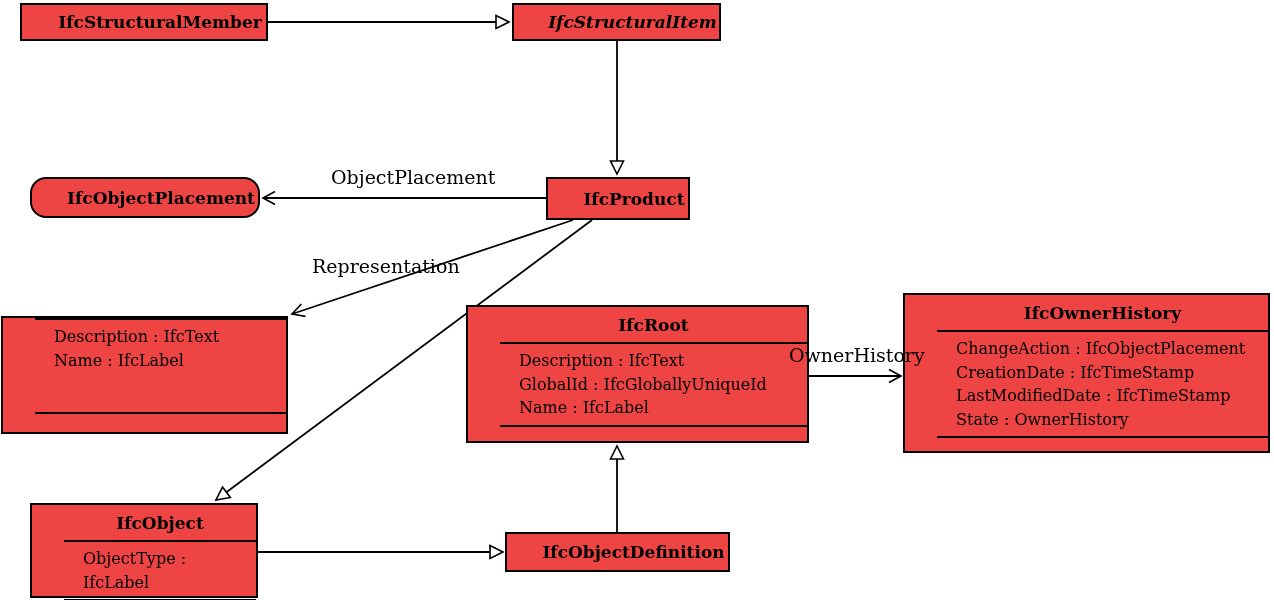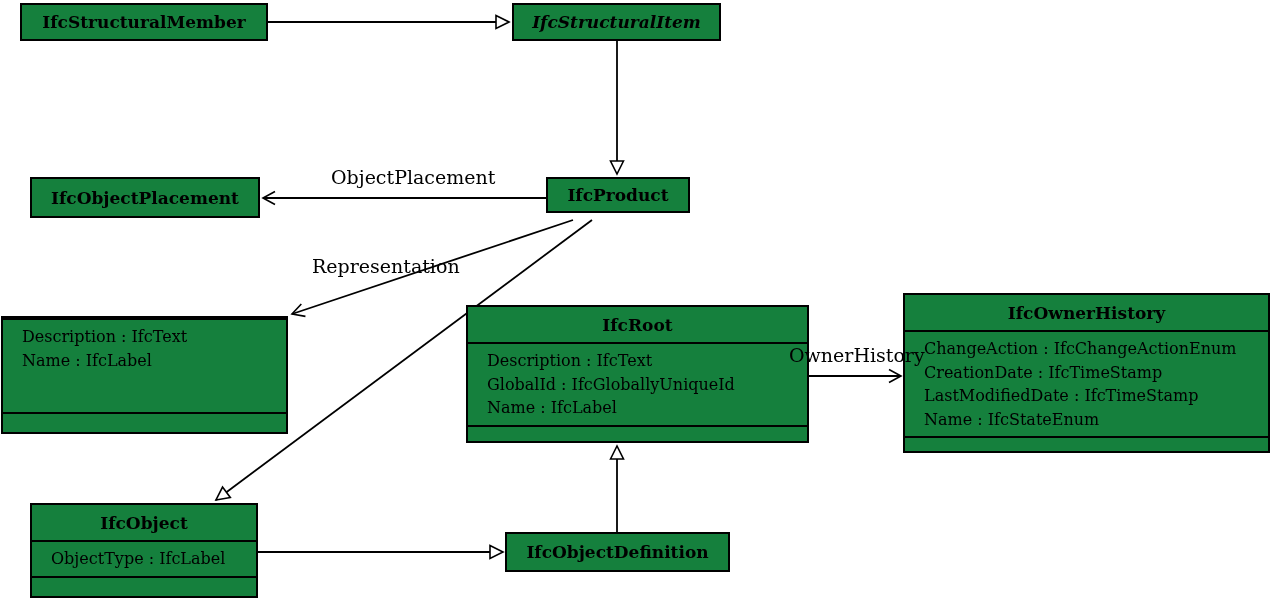--- a/index.html
+++ b/index.html
@@ -24,11 +24,12 @@
   }
   .uml-class {
     position: absolute;
-    background: #15803d;
+    background: #ef4444;
     border: 2px solid #000000;
     box-sizing: border-box;
     display: flex;
     flex-direction: column;
+    padding-left: 32px;
   }
   .uml-title {
     font-weight: bold;

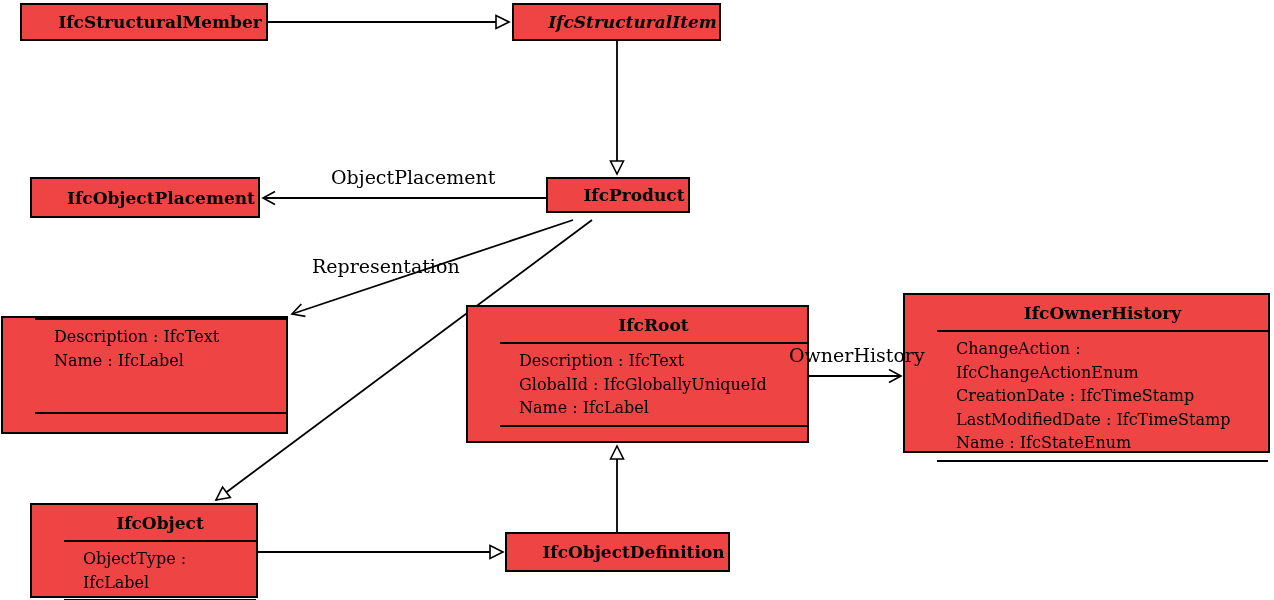--- a/index.html
+++ b/index.html
@@ -68,7 +68,7 @@
   
   #box-structural-member   { left: 20px;  top: 3px;   width: 248px; height: 38px; }
   #box-structural-item     { left: 512px; top: 3px;   width: 209px; height: 38px; font-style: italic; }
-  #box-object-placement    { left: 30px;  top: 177px; width: 230px; height: 41px; }
+  #box-object-placement    { left: 30px;  top: 177px; width: 230px; height: 41px; border-radius: 16px; }
   #box-product             { left: 546px; top: 177px; width: 144px; height: 36px; }
   #box-product-representation { left: 1px; top: 316px; width: 287px; height: 118px; }
   #box-root                { left: 466px; top: 305px; width: 343px; height: 138px; }

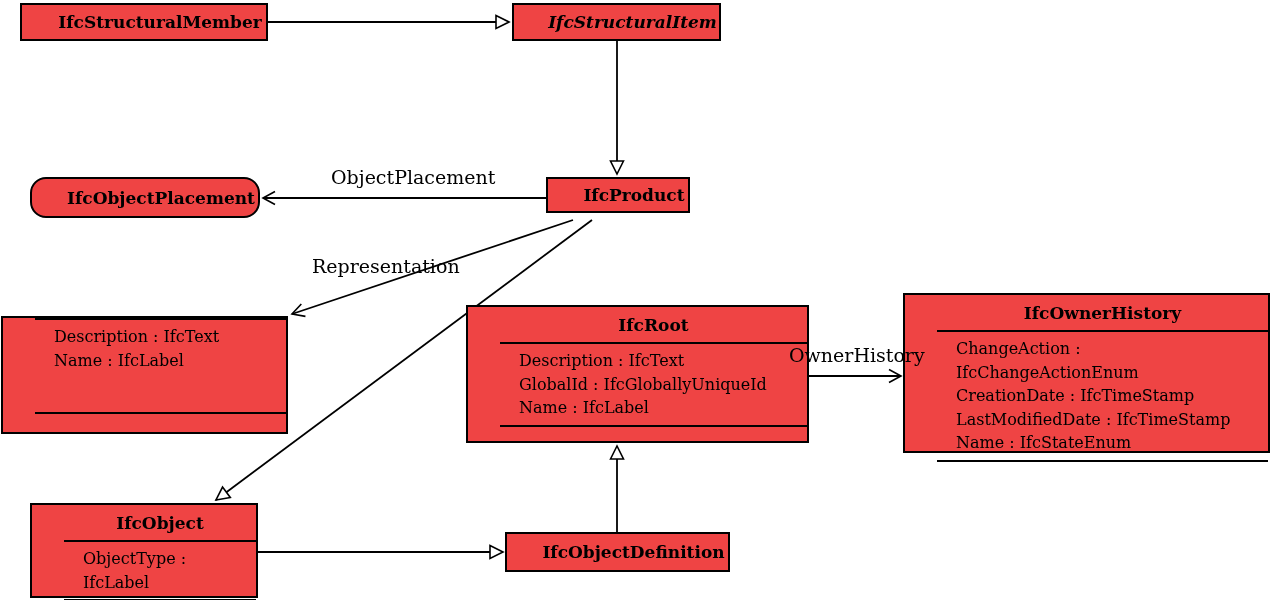--- a/index.html
+++ b/index.html
@@ -69,7 +69,7 @@
   #box-structural-member   { left: 20px;  top: 3px;   width: 248px; height: 38px; }
   #box-structural-item     { left: 512px; top: 3px;   width: 209px; height: 38px; font-style: italic; }
   #box-object-placement    { left: 30px;  top: 177px; width: 230px; height: 41px; border-radius: 16px; }
-  #box-product             { left: 546px; top: 177px; width: 144px; height: 36px; }
+  #box-product             { left: 546px; top: 177px; width: 144px; height: 43px; }
   #box-product-representation { left: 1px; top: 316px; width: 287px; height: 118px; }
   #box-root                { left: 466px; top: 305px; width: 343px; height: 138px; }
   #box-owner-history       { left: 903px; top: 293px; width: 367px; height: 160px; }

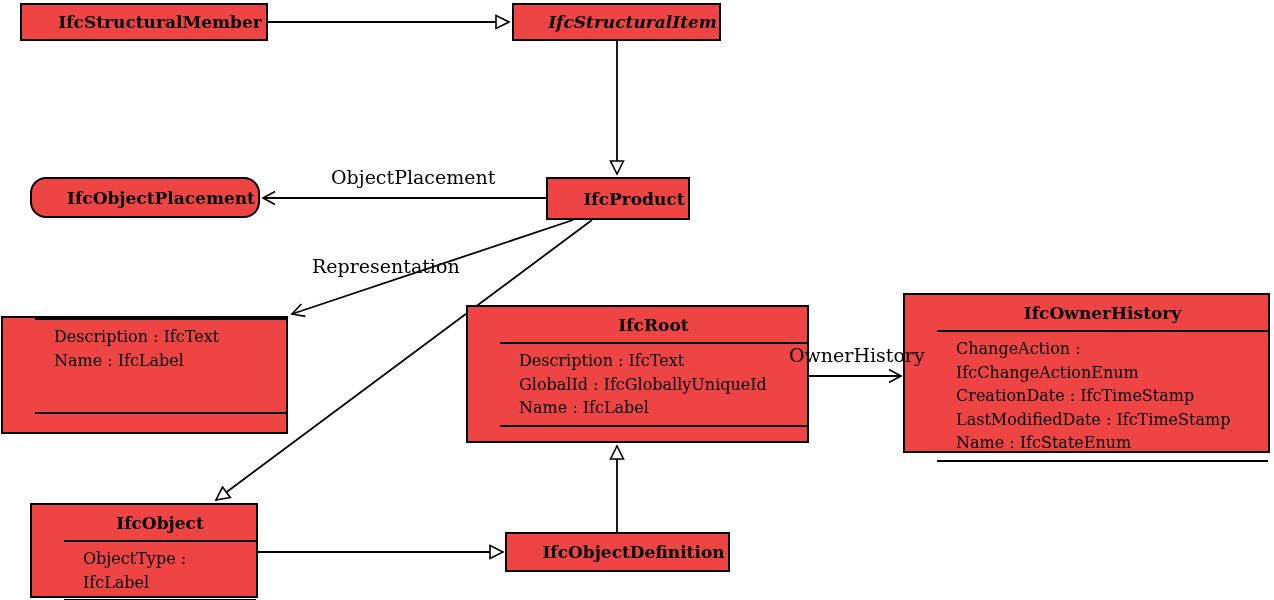--- a/index.html
+++ b/index.html
@@ -143,7 +143,7 @@
   <div class="uml-class" id="box-owner-history">
     <div class="uml-title">IfcOwnerHistory</div>
     <div class="uml-attrs">
-      <div class="uml-attr">ChangeAction : IfcChangeActionEnum</div>
+      <div class="uml-attr">ChangeAction : IfcObjectPlacement</div>
       <div class="uml-attr">CreationDate : IfcTimeStamp</div>
       <div class="uml-attr">LastModifiedDate : IfcTimeStamp</div>
       <div class="uml-attr">Name : IfcStateEnum</div>

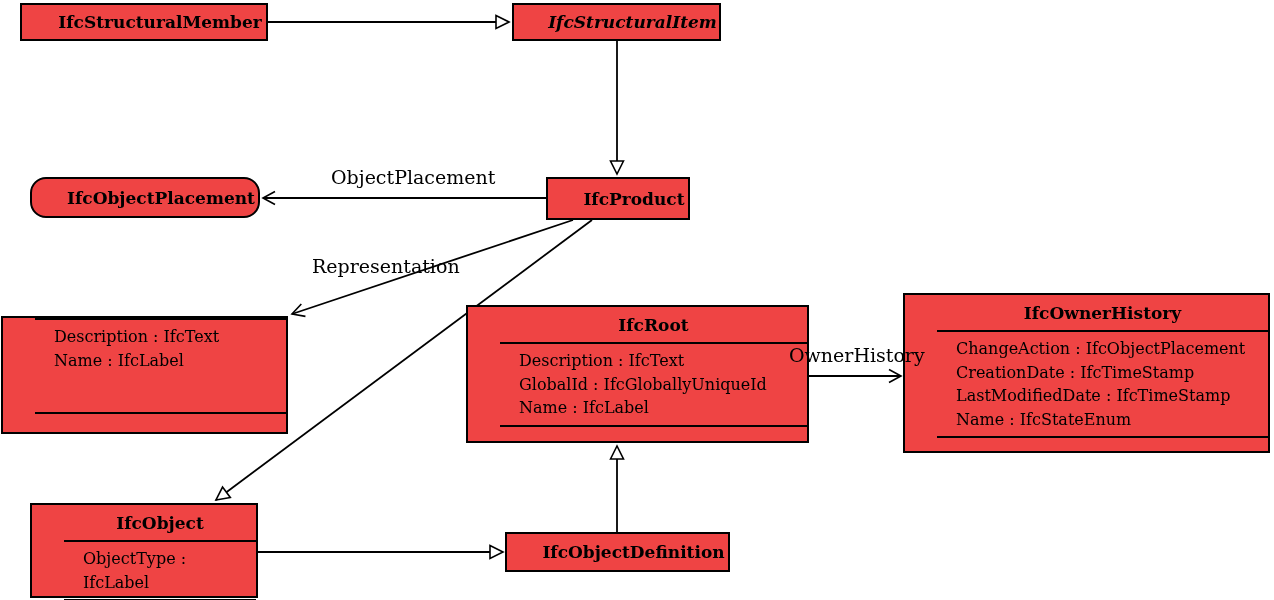--- a/index.html
+++ b/index.html
@@ -146,7 +146,7 @@
       <div class="uml-attr">ChangeAction : IfcObjectPlacement</div>
       <div class="uml-attr">CreationDate : IfcTimeStamp</div>
       <div class="uml-attr">LastModifiedDate : IfcTimeStamp</div>
-      <div class="uml-attr">Name : IfcStateEnum</div>
+      <div class="uml-attr">State : OwnerHistory</div>
     </div>
     <div class="uml-empty"></div>
   </div>

